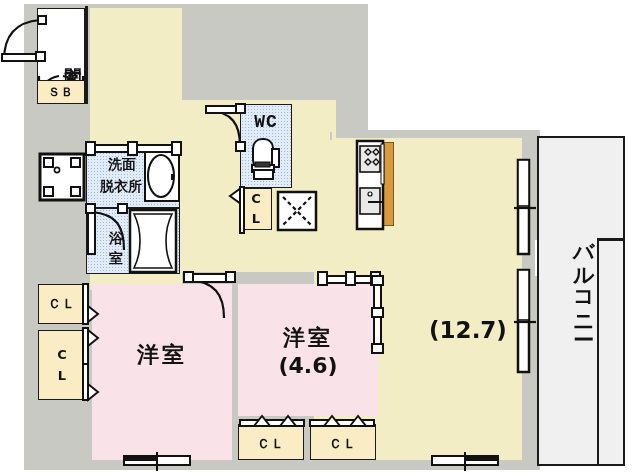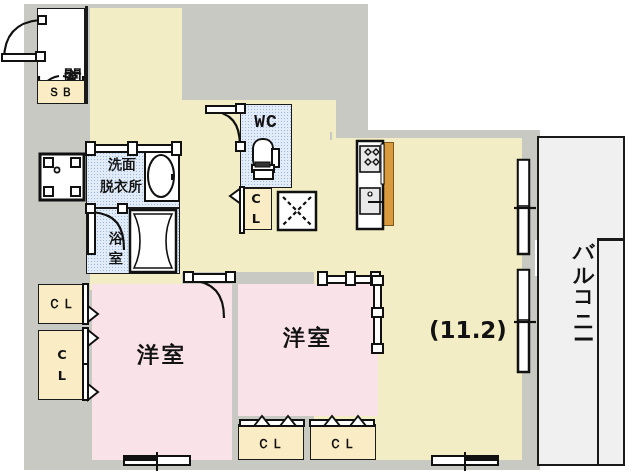--- a/index.html
+++ b/index.html
@@ -53,7 +53,7 @@
   <div class="abs ldk" style="left:182px;top:100px;width:146px;height:172px;"></div>
   <div class="abs ldk" style="left:290px;top:138px;width:40px;height:134px;"></div>
 
-  <div class="lbl" style="left:468px;top:330px;transform:translate(-50%,-50%);font-size:23px;letter-spacing:0px;">(11.2)</div>
+  <div class="lbl" style="left:468px;top:330px;transform:translate(-50%,-50%);font-size:23px;letter-spacing:0px;">(12.7)</div>
 
   <div class="abs white thin" style="left:37px;top:8px;width:48px;height:88px;border-width:1.5px;"></div>
   <div class="lbl jp" style="left:61px;top:18px;transform:translateX(-50%);font-size:17px;line-height:1.25;">

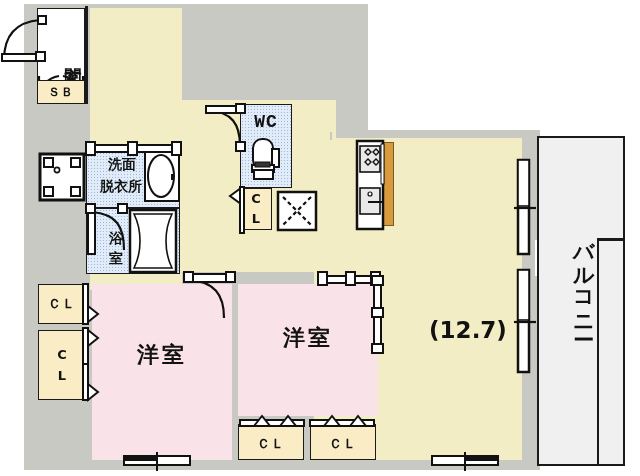--- a/index.html
+++ b/index.html
@@ -199,6 +199,7 @@
 
   <div class="abs room" style="left:238px;top:284px;width:140px;height:132px;"></div>
   <div class="lbl jp" style="left:308px;top:338px;transform:translate(-50%,-50%);font-size:22px;letter-spacing:3px;">洋室</div>
+  <div class="lbl" style="left:308px;top:366px;transform:translate(-50%,-50%);font-size:22px;">(4.6)</div>
 
   <div class="abs cl thin" style="left:238px;top:424px;width:66px;height:36px;border-width:1.5px;"></div>
   <div class="lbl" style="left:271px;top:444px;transform:translate(-50%,-50%);font-size:13px;letter-spacing:1px;">ＣＬ</div>

